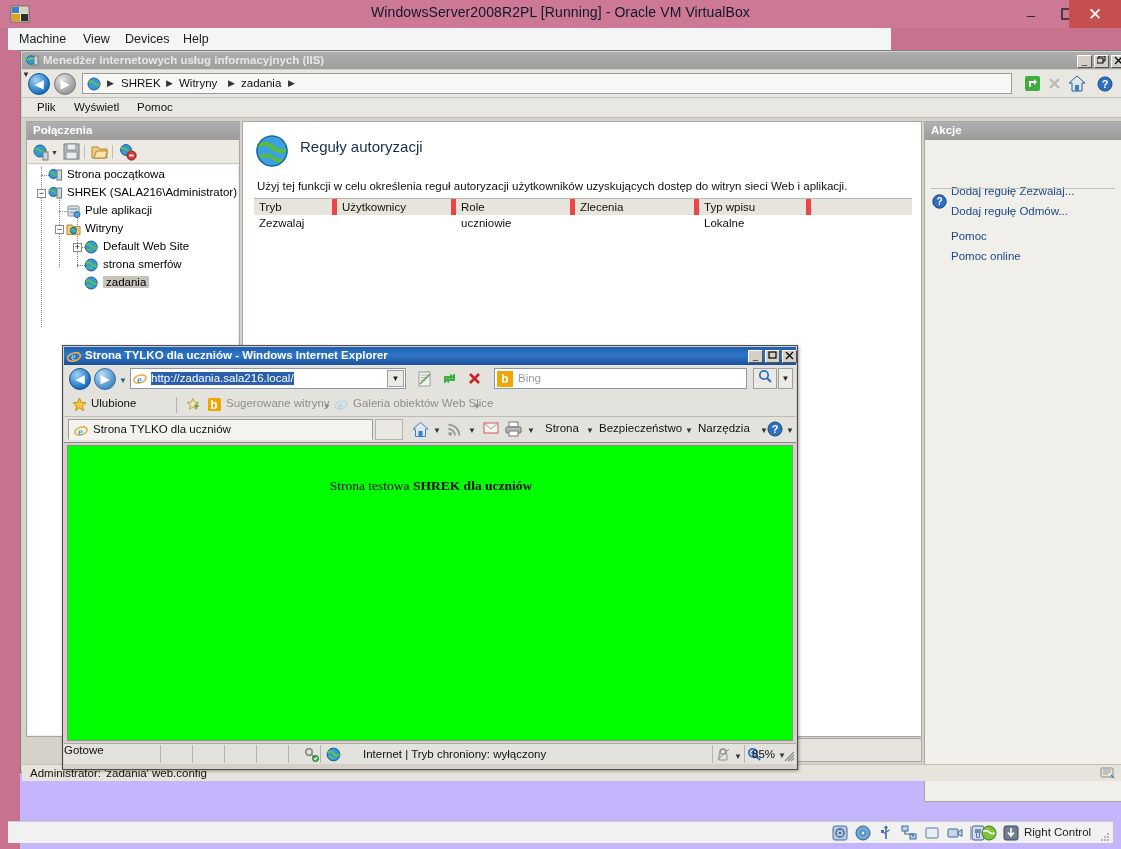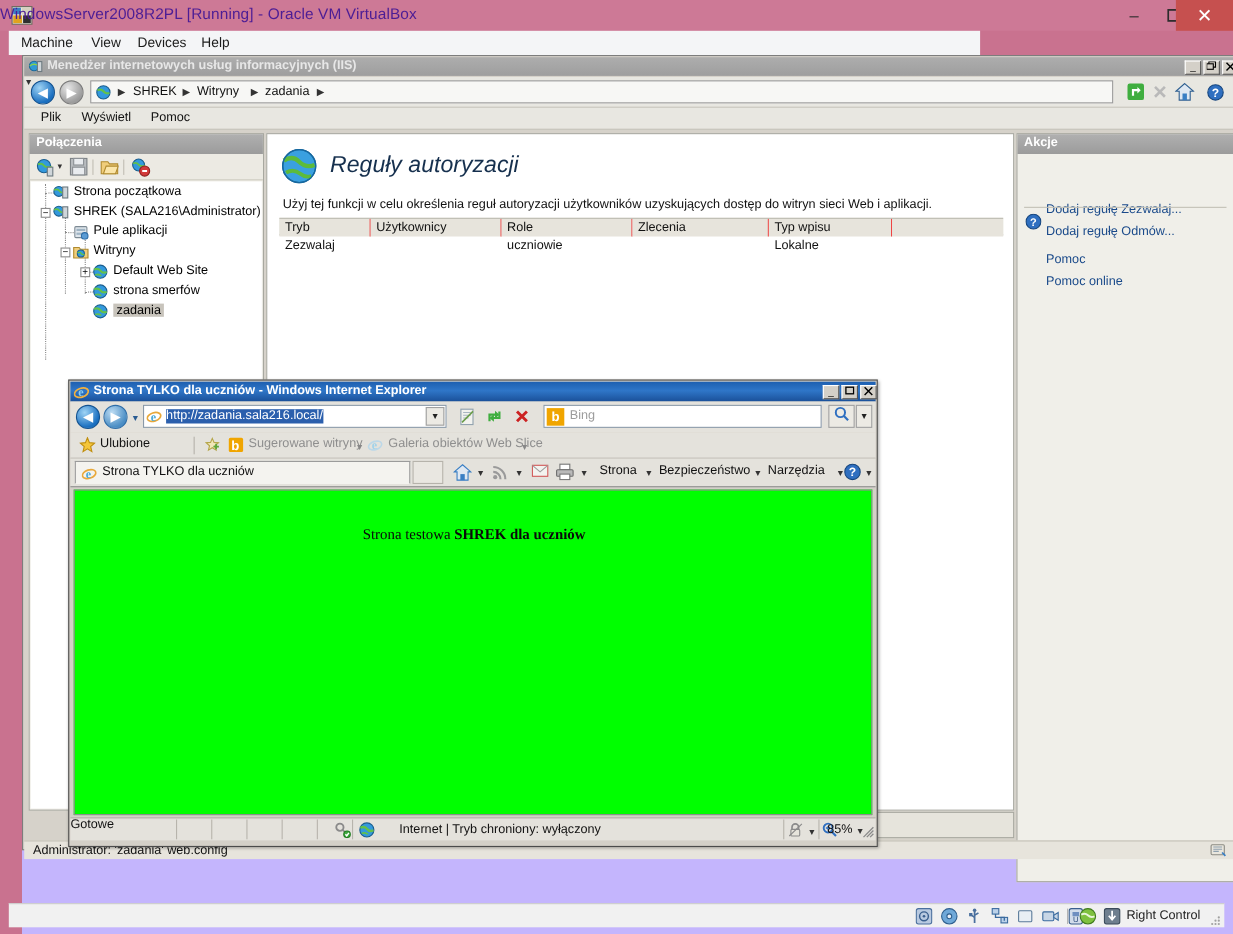--- a/index.html
+++ b/index.html
@@ -14,8 +14,8 @@
   #vbox-window { position:absolute; left:0; top:0; width:1121px; height:849px; background:#c9728f; }
   #vbox-titlebar { position:absolute; left:0; top:0; width:1121px; height:28px; background:#cd7996; }
   #vbox-icon { position:absolute; left:10px; top:4px; width:20px; height:20px; }
-  #vbox-title { position:absolute; left:0; top:4px; width:1121px; 
-     font-size:14px; color:#4c1d95; letter-spacing:.1px; }
+  #vbox-title { position:absolute; left:0; top:4px; width:1121px; text-align:center;
+     font-size:14px; color:#0f172a; letter-spacing:.1px; }
   .vb-btn { position:absolute; top:0; width:36px; height:28px; cursor:default; }
   #vbox-min { left:1013px; }
   #vbox-max { left:1049px; }

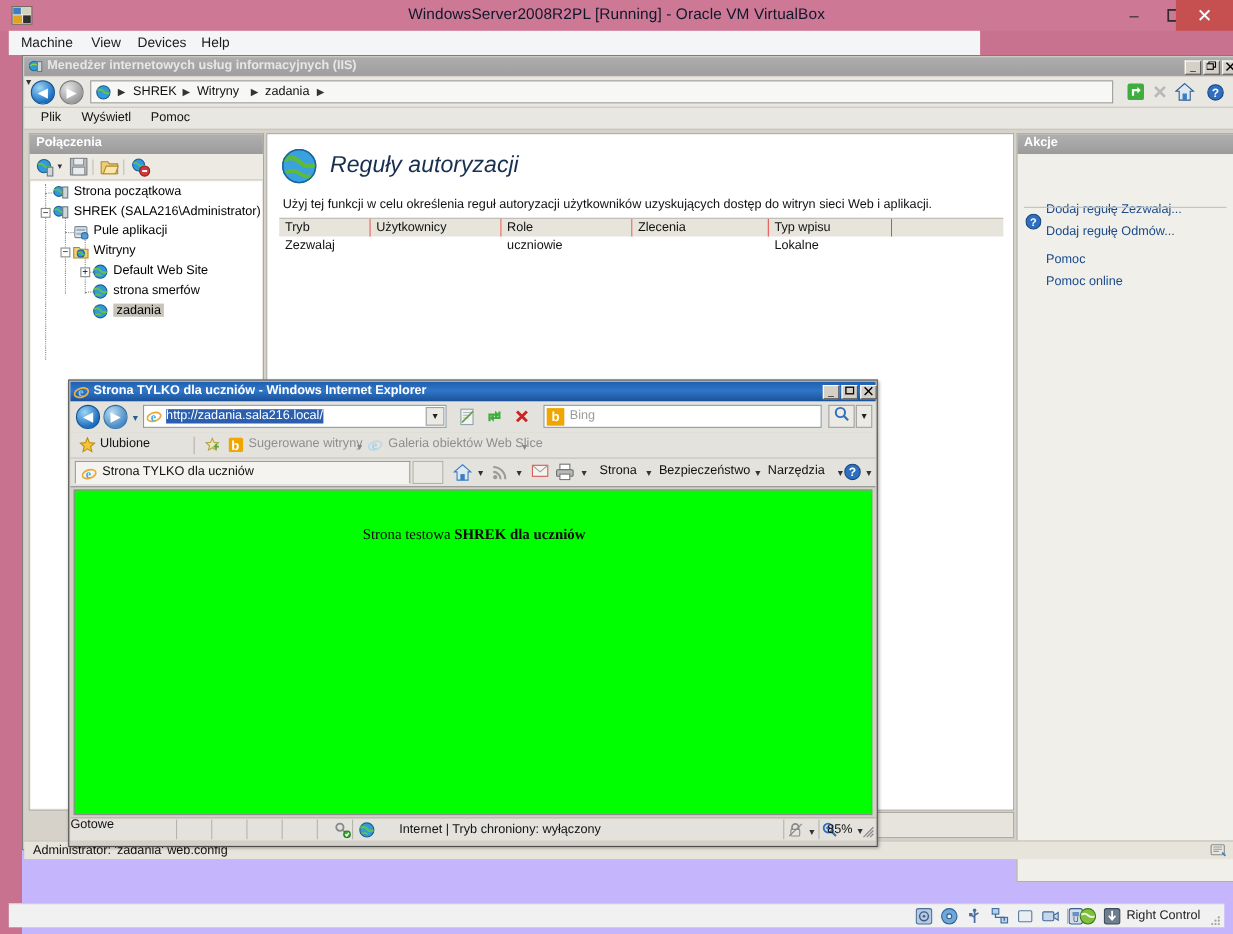--- a/index.html
+++ b/index.html
@@ -92,7 +92,7 @@
   #feature-pane { position:absolute; left:221px; top:70px; width:680px; height:616px;
      background:#ffffff; border:1px solid #a8a8a0; }
   #feat-icon { position:absolute; left:12px; top:12px; width:34px; height:34px; }
-  #feat-title { position:absolute; left:57px; top:16px; font-size:21px; color:#16304e;font-style:italic; }
+  #feat-title { position:absolute; left:57px; top:16px; font-size:15px; color:#16304e; }
   #feat-desc { position:absolute; left:14px; top:58px; width:650px; font-size:11.5px; color:#111; }
   #rules-table { position:absolute; left:11px; top:76px; width:658px; }
   #rules-head { position:absolute; left:0; top:0; width:658px; height:16px; background:#e7e4dc;

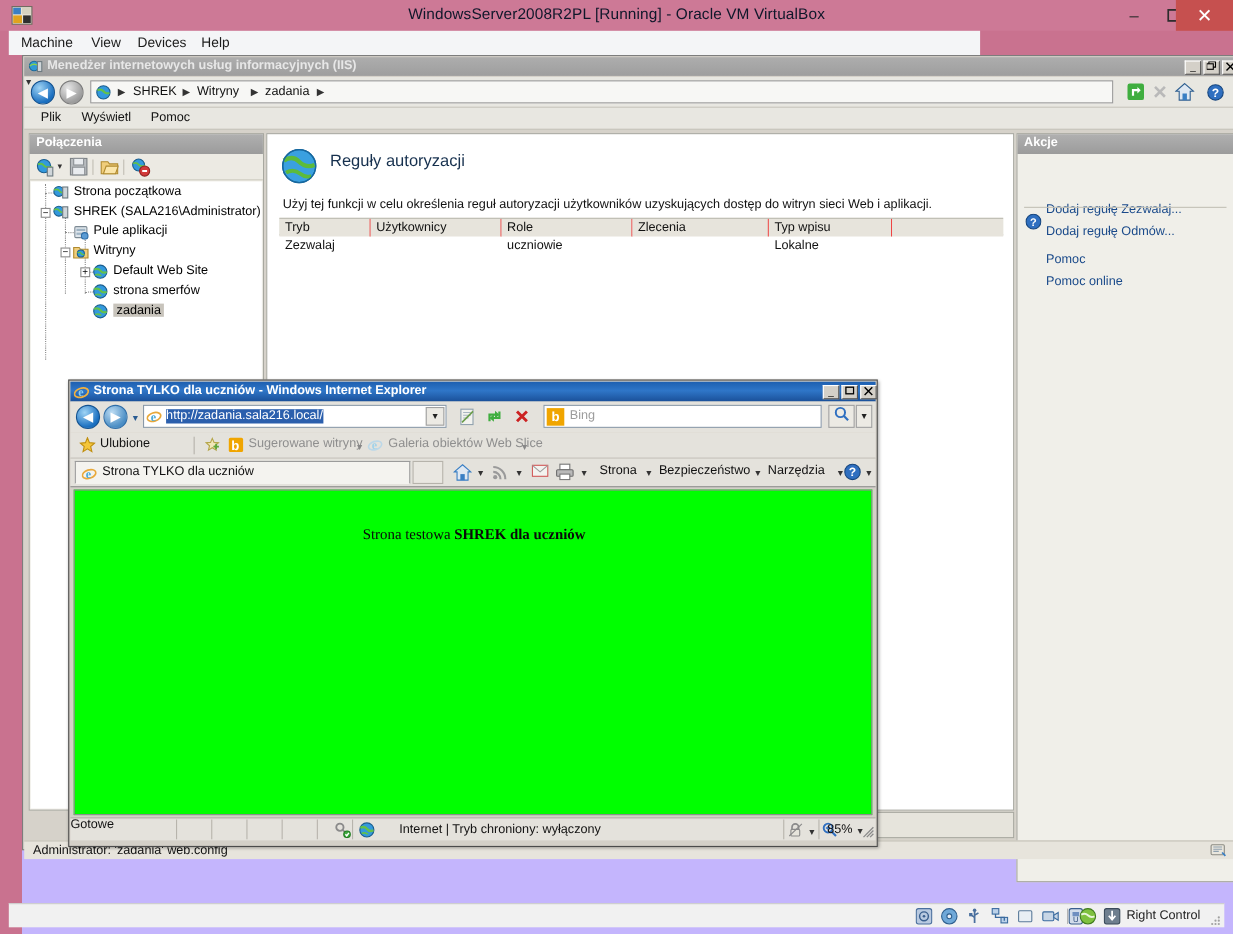--- a/index.html
+++ b/index.html
@@ -98,7 +98,7 @@
   #rules-head { position:absolute; left:0; top:0; width:658px; height:16px; background:#e7e4dc;
      border-top:1px solid #b9b6ac; border-bottom:1px solid #b9b6ac; }
   .rh { position:absolute; top:0; height:16px; font-size:11.5px; color:#111; padding-left:5px;
-     line-height:16px; border-right:1px solid #ef4444; background:#e7e4dc; cursor:pointer; }
+     line-height:16px; border-right:5px solid #ef4444; background:#e7e4dc; cursor:pointer; }
   #rules-row { position:absolute; left:0; top:16px; width:658px; height:22px; }
   .rc { position:absolute; top:3px; font-size:11.5px; color:#111; padding-left:5px; }
 

